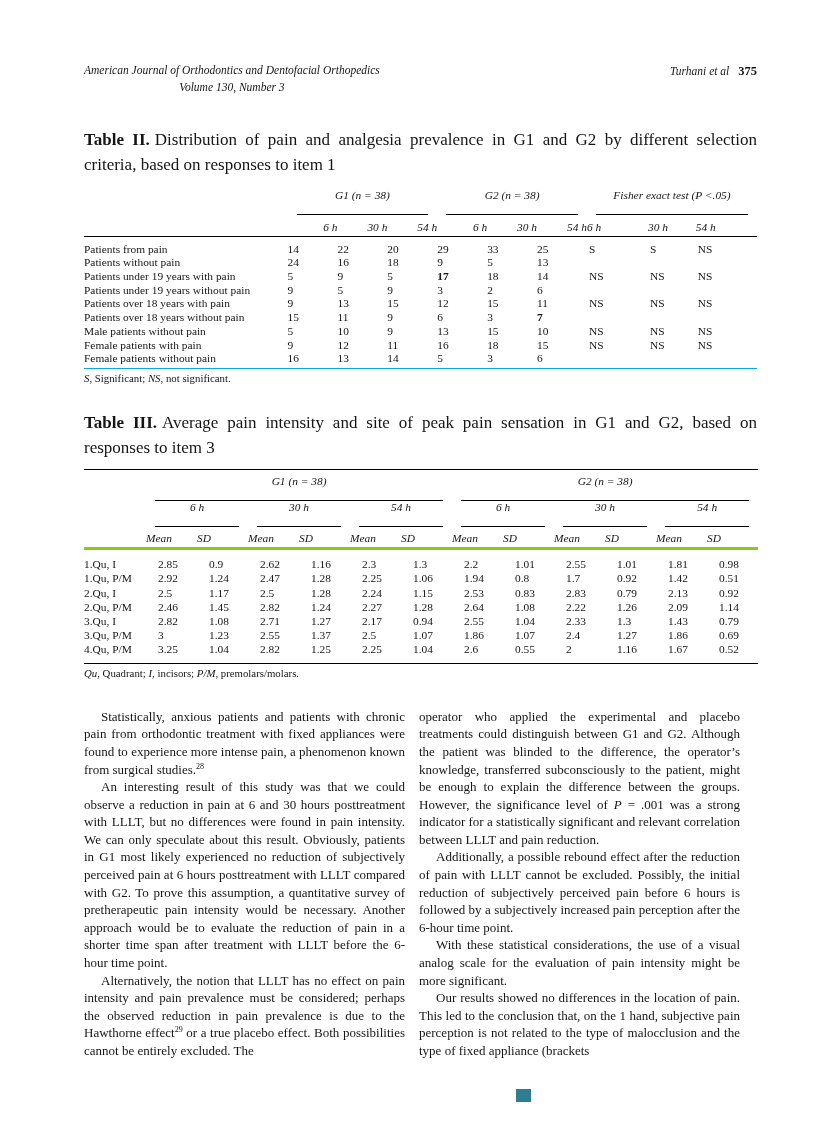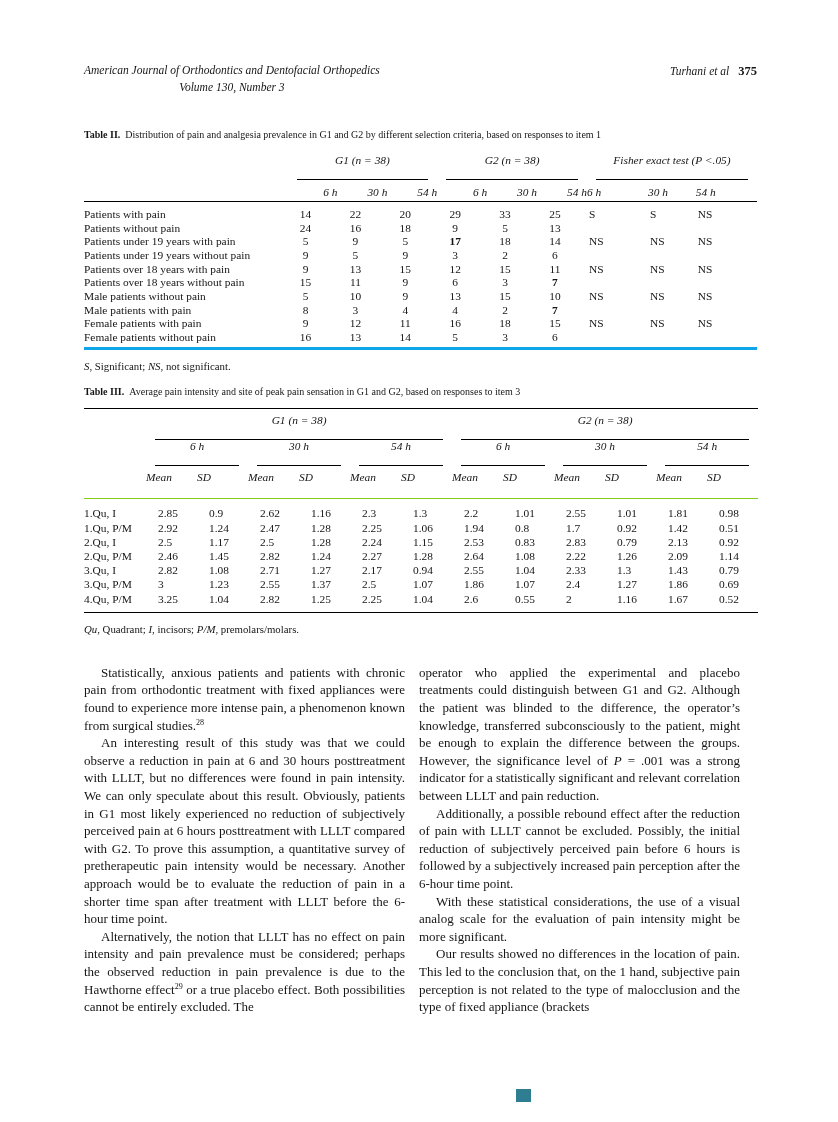--- a/index.html
+++ b/index.html
@@ -20,7 +20,7 @@
   .header .pagenum { font-style:normal; font-weight:bold; font-size:12.5px; margin-left:9px; }
 
   
-  .caption { font-size:10px; line-height:1.45; text-align:justify; }
+  .caption { font-size:17px; line-height:1.45; text-align:justify; }
   .caption.cap2 { margin-top:33px; }
   .caption.cap3 { margin-top:12px; }
   .cap-label { font-weight:bold; margin-right:5px; }

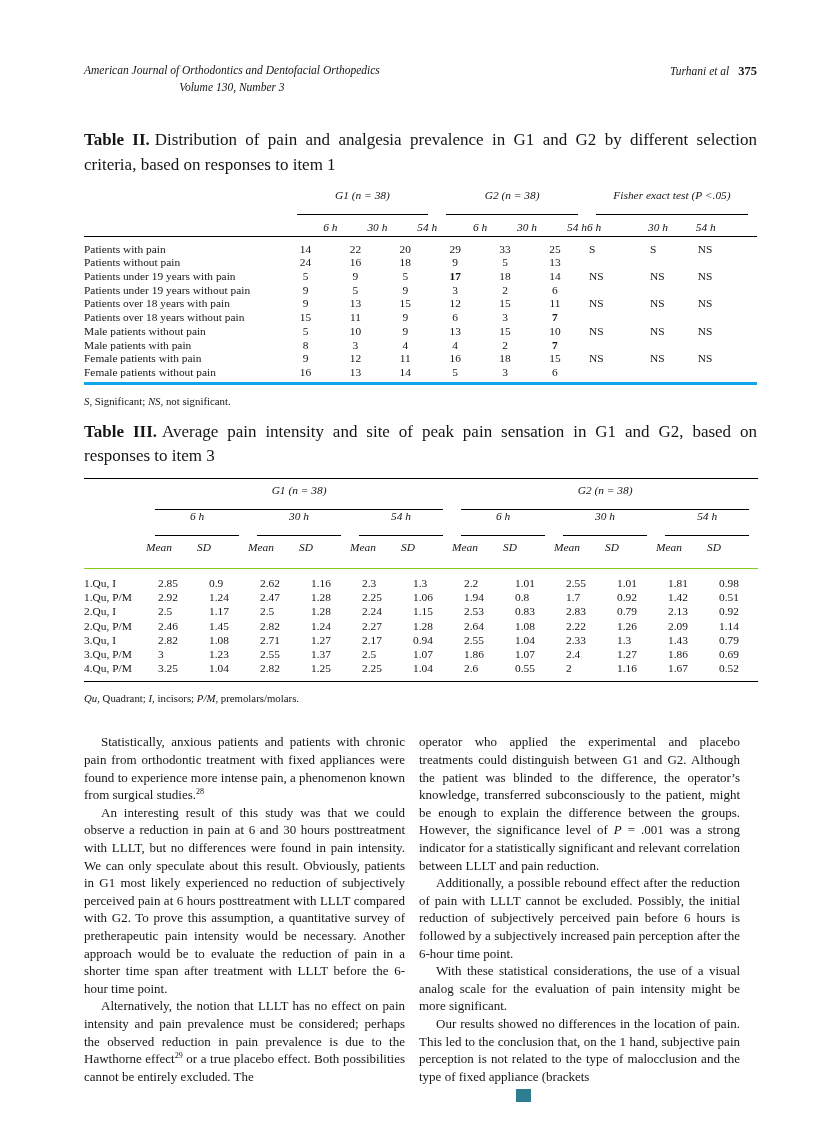--- a/index.html
+++ b/index.html
@@ -123,7 +123,7 @@
     </thead>
     <tbody>
         <tr>
-          <td class="rowlabel">Patients with pain</td>
+          <td class="rowlabel">Patients from pain</td>
           <td class="num">14</td>
           <td class="num">22</td>
           <td class="num">20</td>

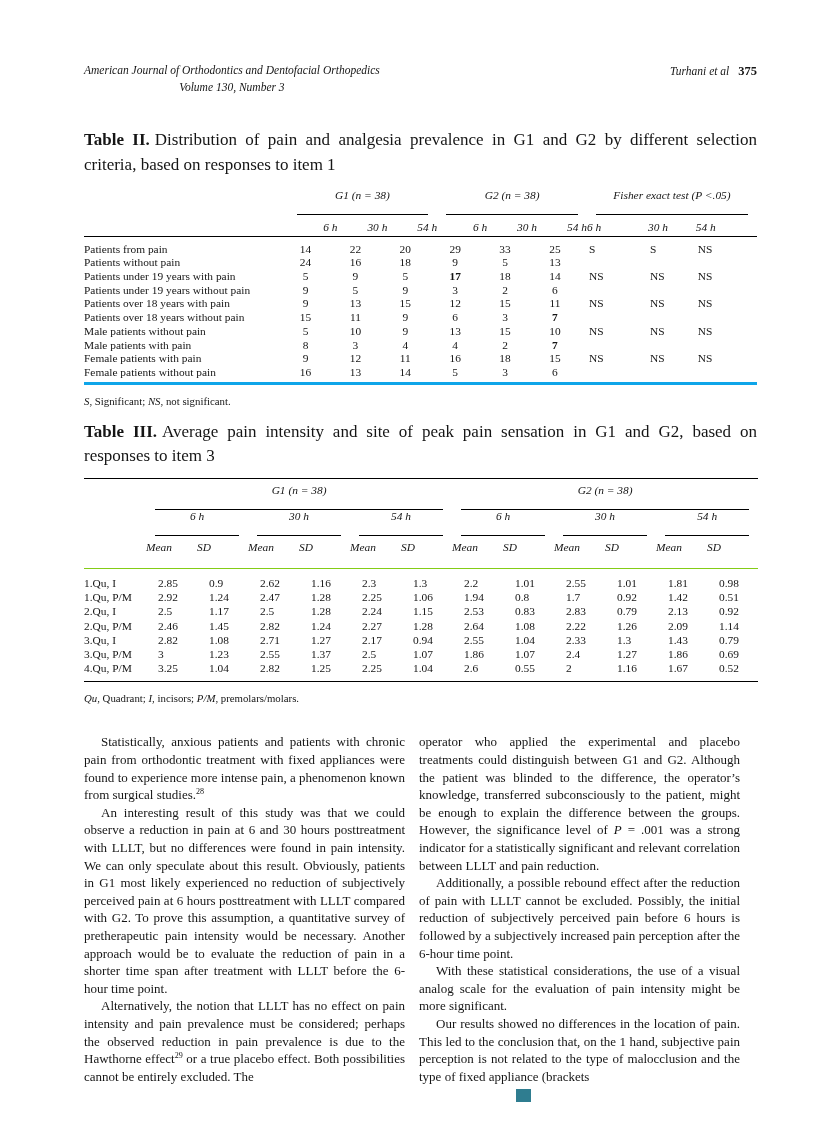--- a/index.html
+++ b/index.html
@@ -38,7 +38,7 @@
   .t2 th.subnum { font-style:italic; text-align:right; padding-right:14px; }
   .t2 th.subfish { font-style:italic; text-align:left; padding-left:2px; }
   .t2 tbody td { line-height:13.7px; }
-  .t2 td.num { text-align:center; padding-right:14px; }
+  .t2 td.num { text-align:left; padding-right:14px; }
   .t2 td.fish { text-align:left; padding-left:2px; }
   .t2 tbody tr:first-child td { padding-top:6px; }
   .t2 tbody tr:last-child td { border-bottom:3px solid #0ea5e9; padding-bottom:2px; }

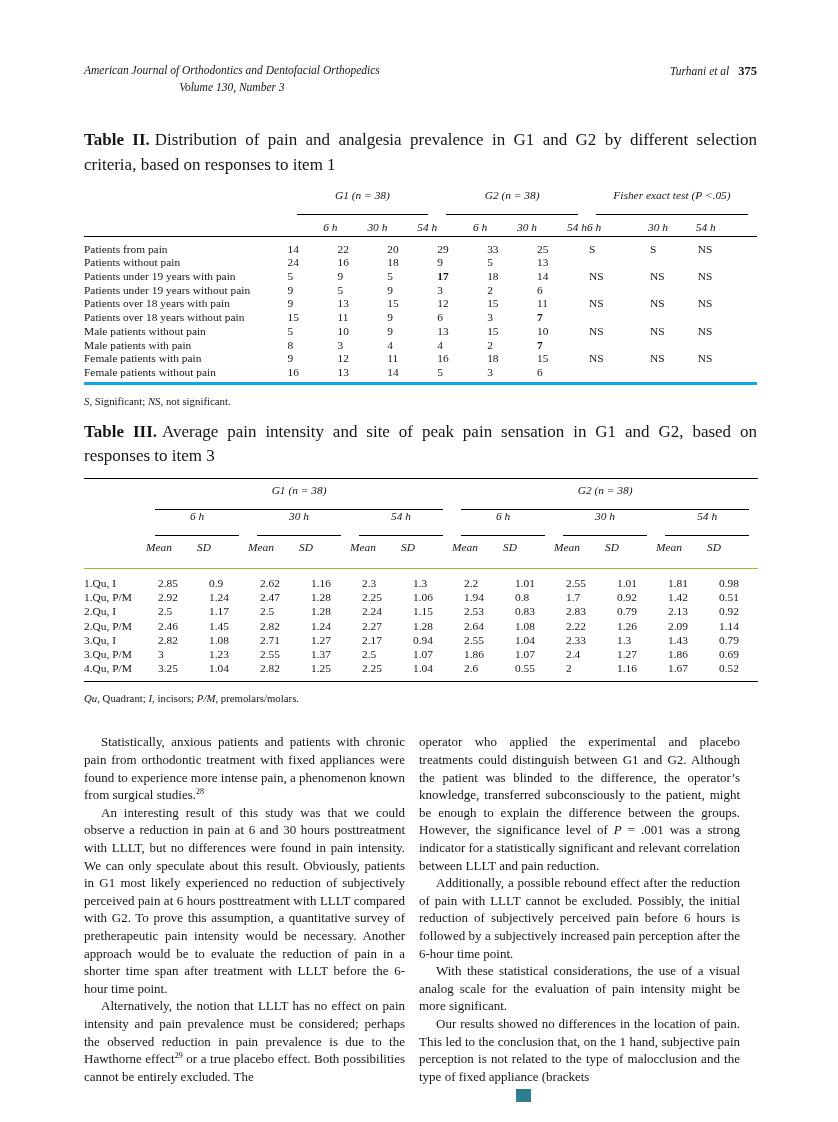--- a/index.html
+++ b/index.html
@@ -207,18 +207,6 @@
           <td class="fish">NS</td>
         </tr>
         <tr>
-          <td class="rowlabel">Male patients with pain</td>
-          <td class="num">8</td>
-          <td class="num">3</td>
-          <td class="num">4</td>
-          <td class="num">4</td>
-          <td class="num">2</td>
-          <td class="num b">7</td>
-          <td class="fish"></td>
-          <td class="fish"></td>
-          <td class="fish"></td>
-        </tr>
-        <tr>
           <td class="rowlabel">Female patients with pain</td>
           <td class="num">9</td>
           <td class="num">12</td>

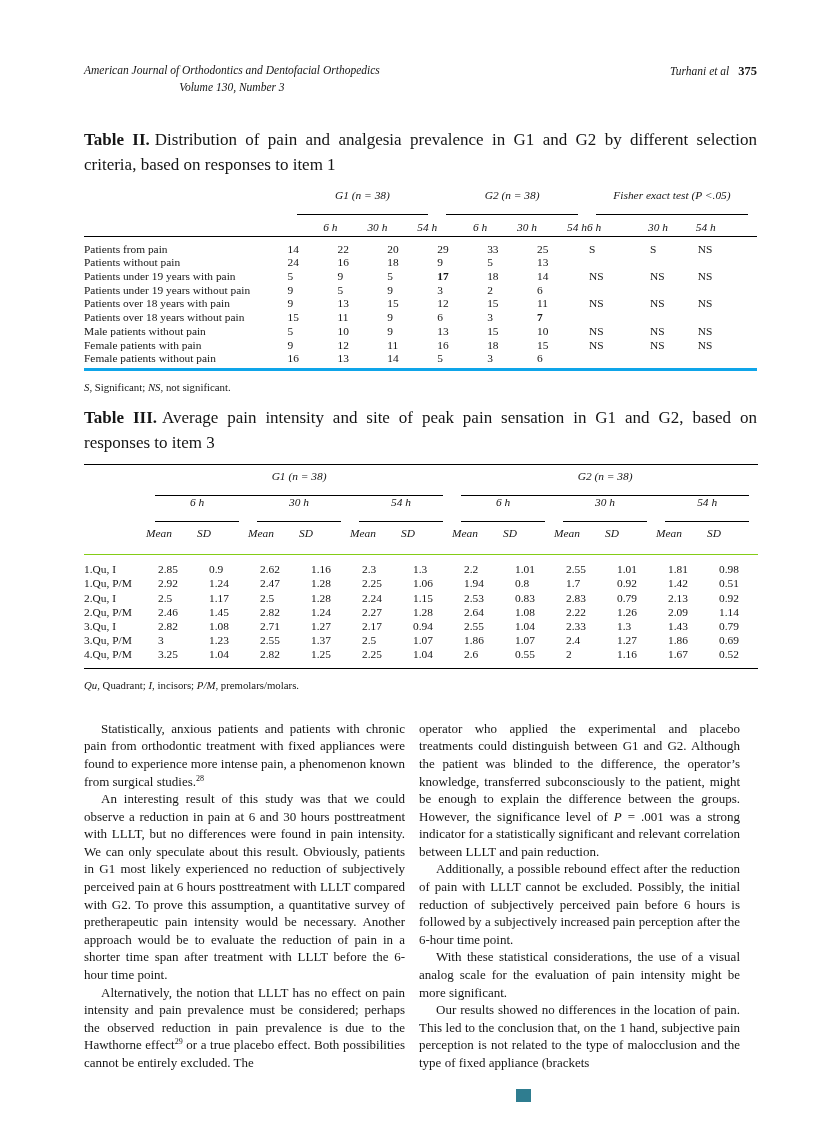--- a/index.html
+++ b/index.html
@@ -41,7 +41,7 @@
   .t2 td.num { text-align:left; padding-right:14px; }
   .t2 td.fish { text-align:left; padding-left:2px; }
   .t2 tbody tr:first-child td { padding-top:6px; }
-  .t2 tbody tr:last-child td { border-bottom:3px solid #0ea5e9; padding-bottom:2px; }
+  .t2 tbody tr:last-child td { border-bottom:1px solid #0ea5e9; padding-bottom:2px; }
 
   .t3 { margin-top:9px; border-top:1px solid #000; }
   .t3 thead tr.grow th { padding-top:5px; }

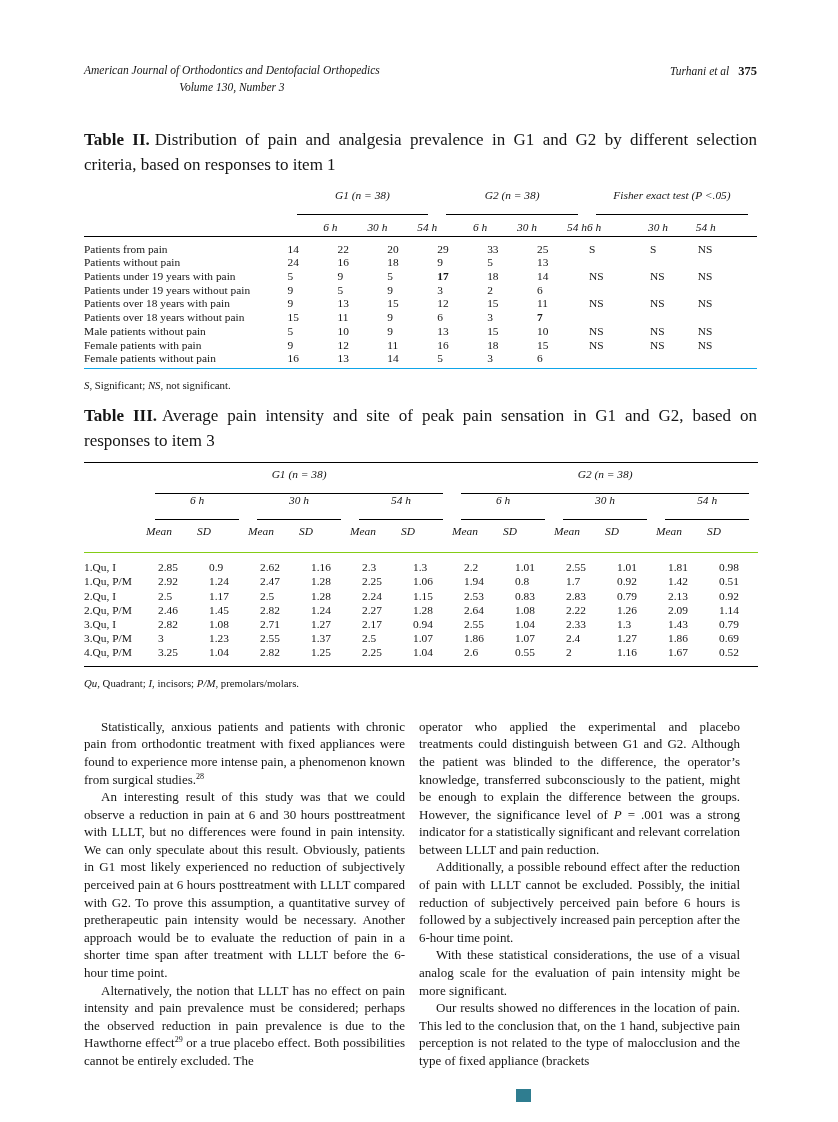--- a/index.html
+++ b/index.html
@@ -52,7 +52,7 @@
   .t3 tbody tr:first-child td { padding-top:7px; }
   .t3 tbody tr:last-child td { border-bottom:1px solid #000; padding-bottom:6px; }
 
-  .footnote { font-size:10.8px; margin-top:9px; line-height:1.3; }
+  .footnote { font-size:10.8px; margin-top:2px; line-height:1.3; }
 
   
   .bodytext { display:flex; gap:14px; margin-top:28px;

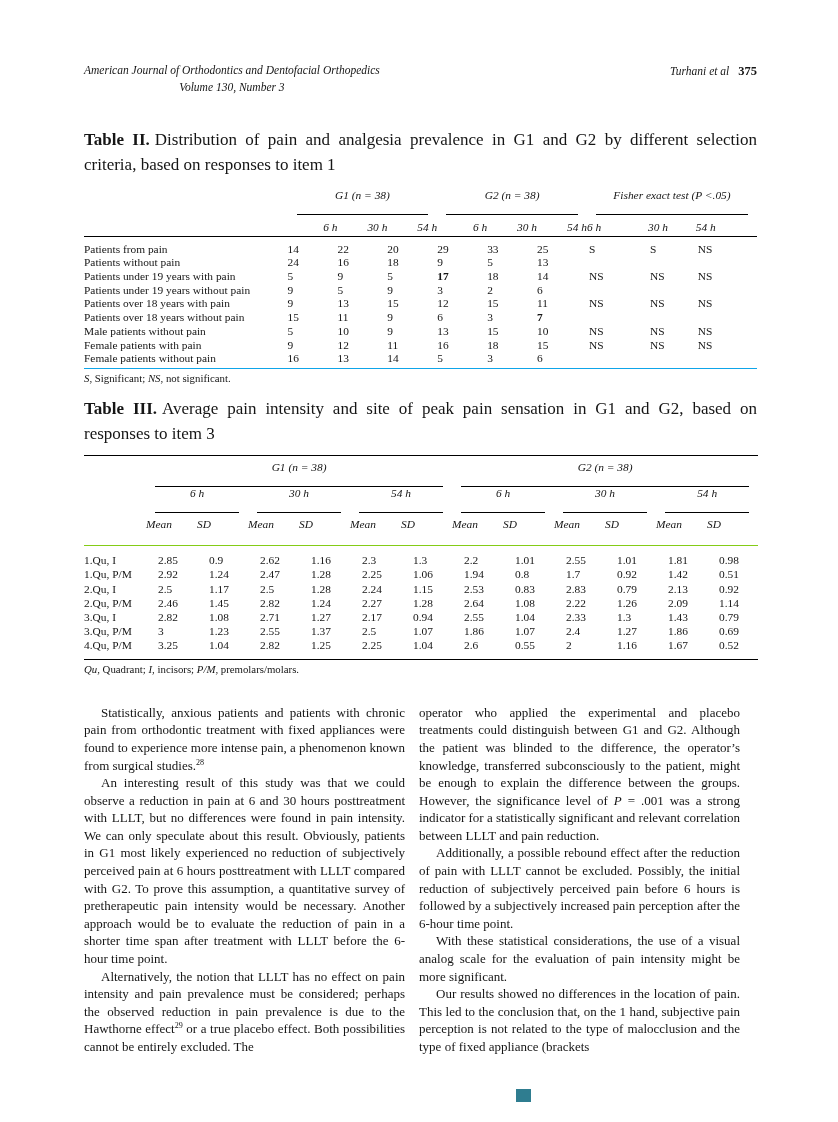--- a/index.html
+++ b/index.html
@@ -22,7 +22,7 @@
   
   .caption { font-size:17px; line-height:1.45; text-align:justify; }
   .caption.cap2 { margin-top:33px; }
-  .caption.cap3 { margin-top:12px; }
+  .caption.cap3 { margin-top:26px; }
   .cap-label { font-weight:bold; margin-right:5px; }
 
   

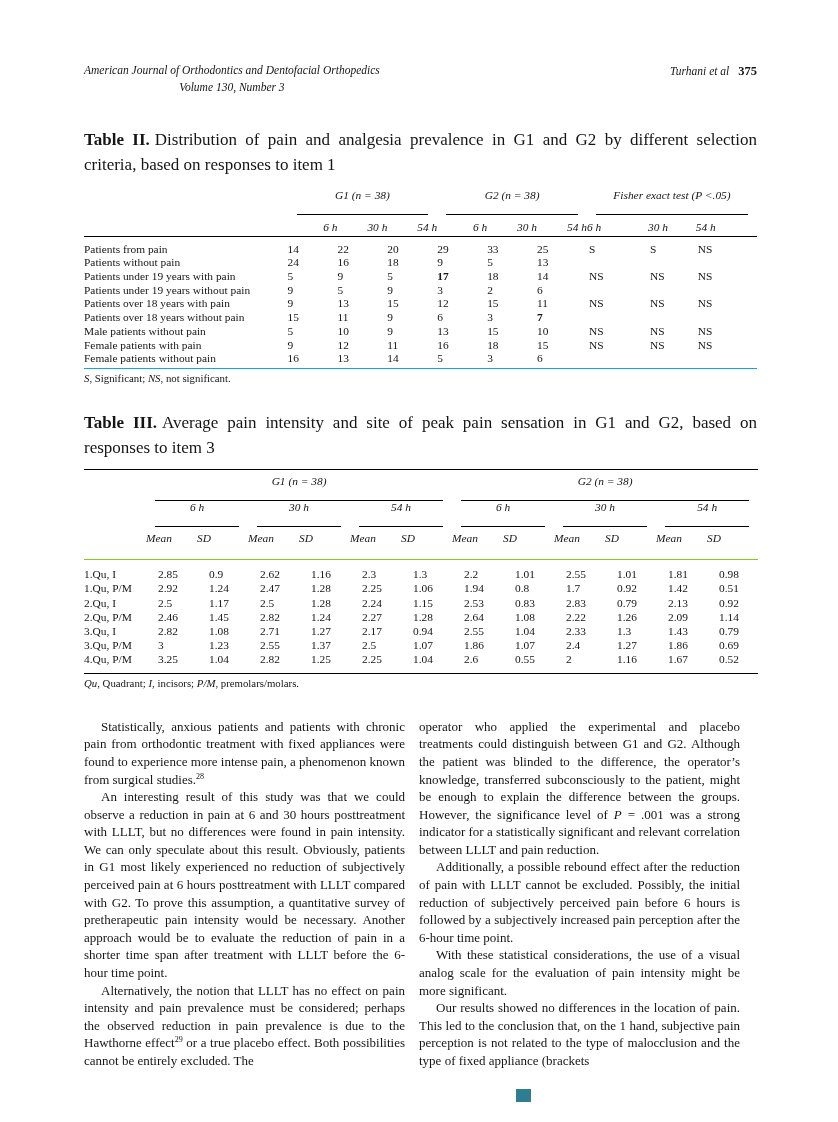--- a/index.html
+++ b/index.html
@@ -45,7 +45,7 @@
 
   .t3 { margin-top:9px; border-top:1px solid #000; }
   .t3 thead tr.grow th { padding-top:5px; }
-  .t3 thead tr.statrow th, .t3 thead tr.statrow td { border-bottom:1px solid #84cc16; padding:5px 0 15px; }
+  .t3 thead tr.statrow th, .t3 thead tr.statrow td { border-bottom:3px solid #84cc16; padding:5px 0 3px; }
   .t3 th.stat { font-style:italic; text-align:left; padding-left:12px; }
   .t3 tbody td { line-height:14.2px; }
   .t3 td.val { text-align:left; padding-left:12px; }

